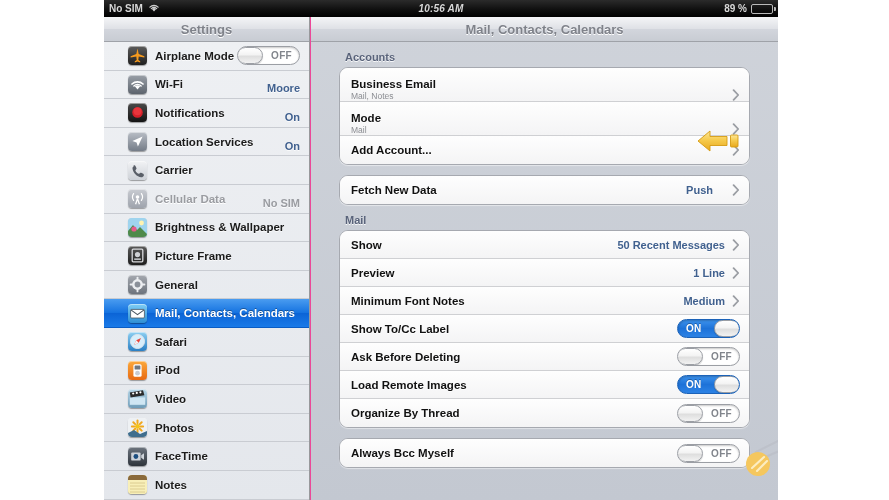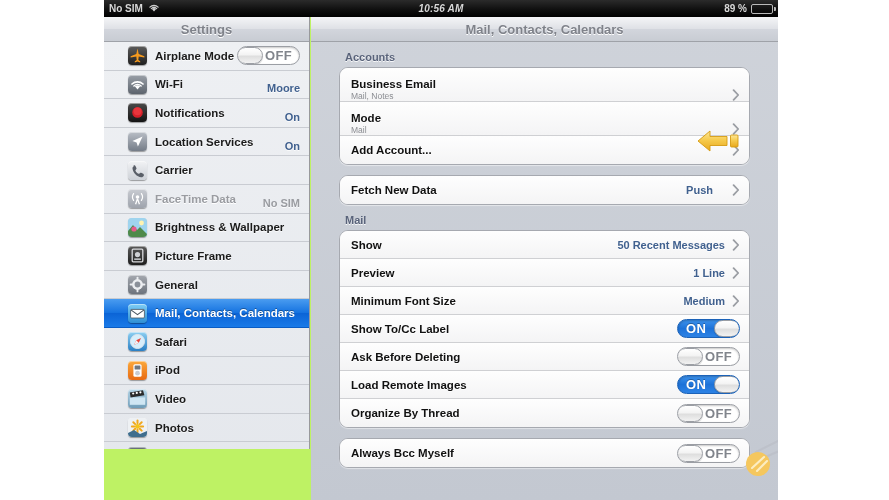--- a/index.html
+++ b/index.html
@@ -24,7 +24,7 @@
     width: 674px;
     height: 500px;
     overflow: hidden;
-    background: #bef264;
+    background: #ec4899;
   }
 
   

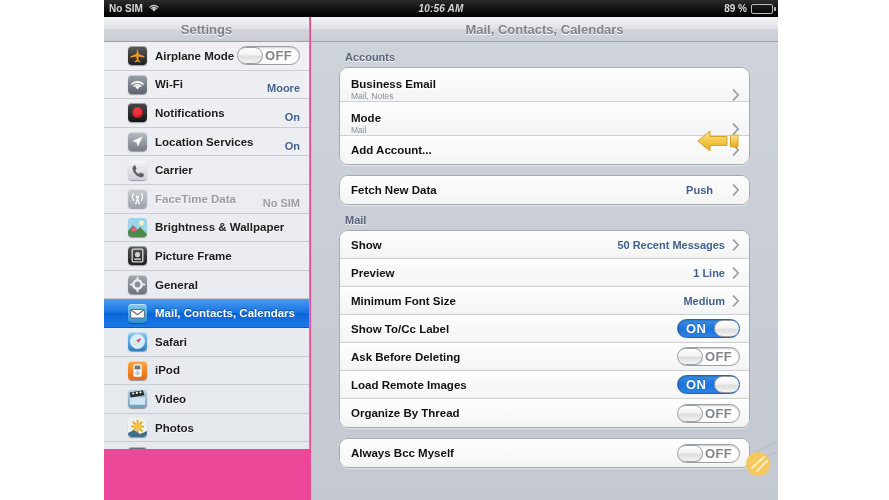--- a/index.html
+++ b/index.html
@@ -91,7 +91,7 @@
     position: absolute;
     left: 0; top: 17px;
     width: 206px;
-    height: 432px;
+    height: 483px;
     background: #eceef1;
     border-right: 1px solid #98999c;
     box-sizing: border-box;

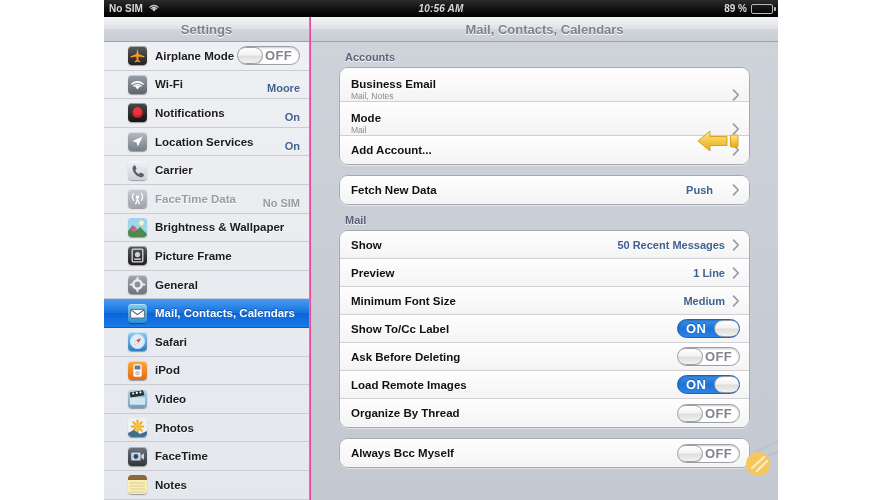--- a/index.html
+++ b/index.html
@@ -168,7 +168,7 @@
   .toggle .track-text {
     position: absolute;
     top: 0; height: 17px; line-height: 17px;
-    font-size: 13px; font-weight: bold;
+    font-size: 10px; font-weight: bold;
     letter-spacing: 0.3px;
   }
   .toggle.off .track-text { right: 7px; color: #81858c; text-shadow: 0 1px 0 #fff; }

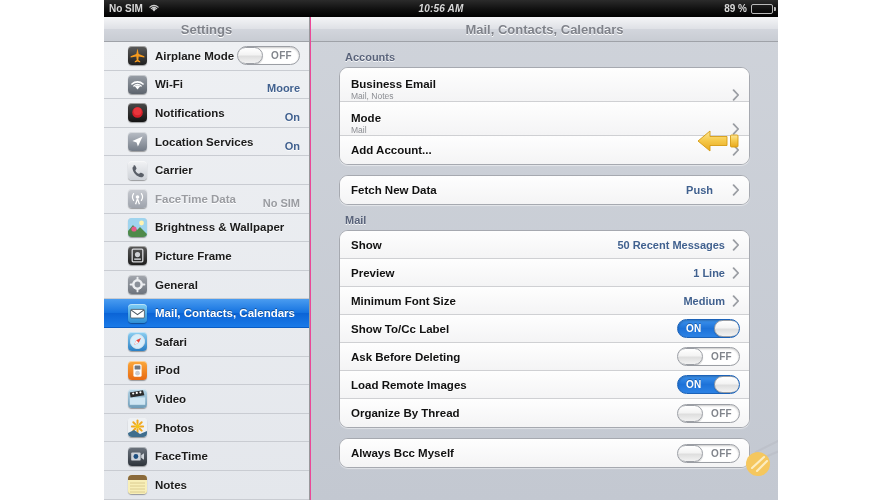--- a/index.html
+++ b/index.html
@@ -372,7 +372,7 @@
               <path d="M5.6 4.6 a6 6 0 0 0 0 6.8 M13.4 4.6 a6 6 0 0 1 0 6.8" stroke="#fff" stroke-width="1.2" fill="none" stroke-linecap="round"></path>
             </svg>
           </span>
-          <span class="side-label">FaceTime Data</span>
+          <span class="side-label">Cellular Data</span>
           <span class="side-value dim">No SIM</span>
         </div>
         <div class="side-row">

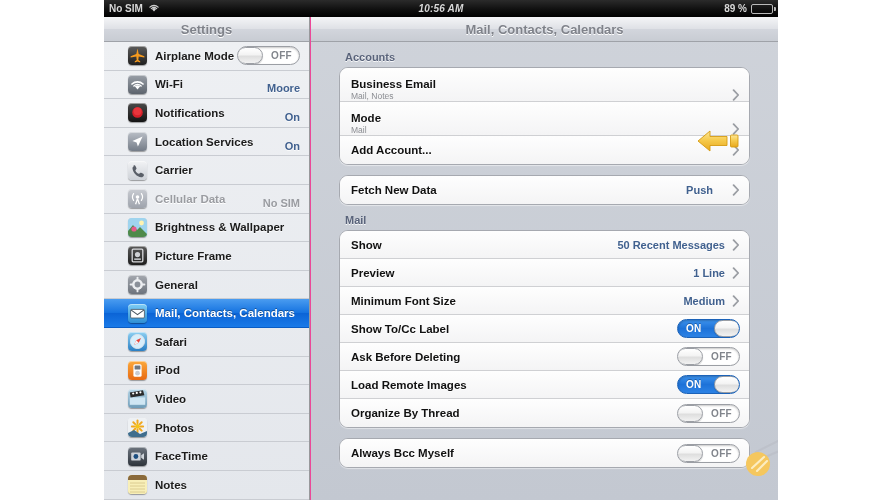--- a/index.html
+++ b/index.html
@@ -584,7 +584,7 @@
           </div>
           <div class="row">
             <div class="row-labels">
-              <div class="row-title">Minimum Font Size</div>
+              <div class="row-title">Minimum Font Notes</div>
             </div>
             <span class="row-value">Medium</span>
             <span class="chevron">

